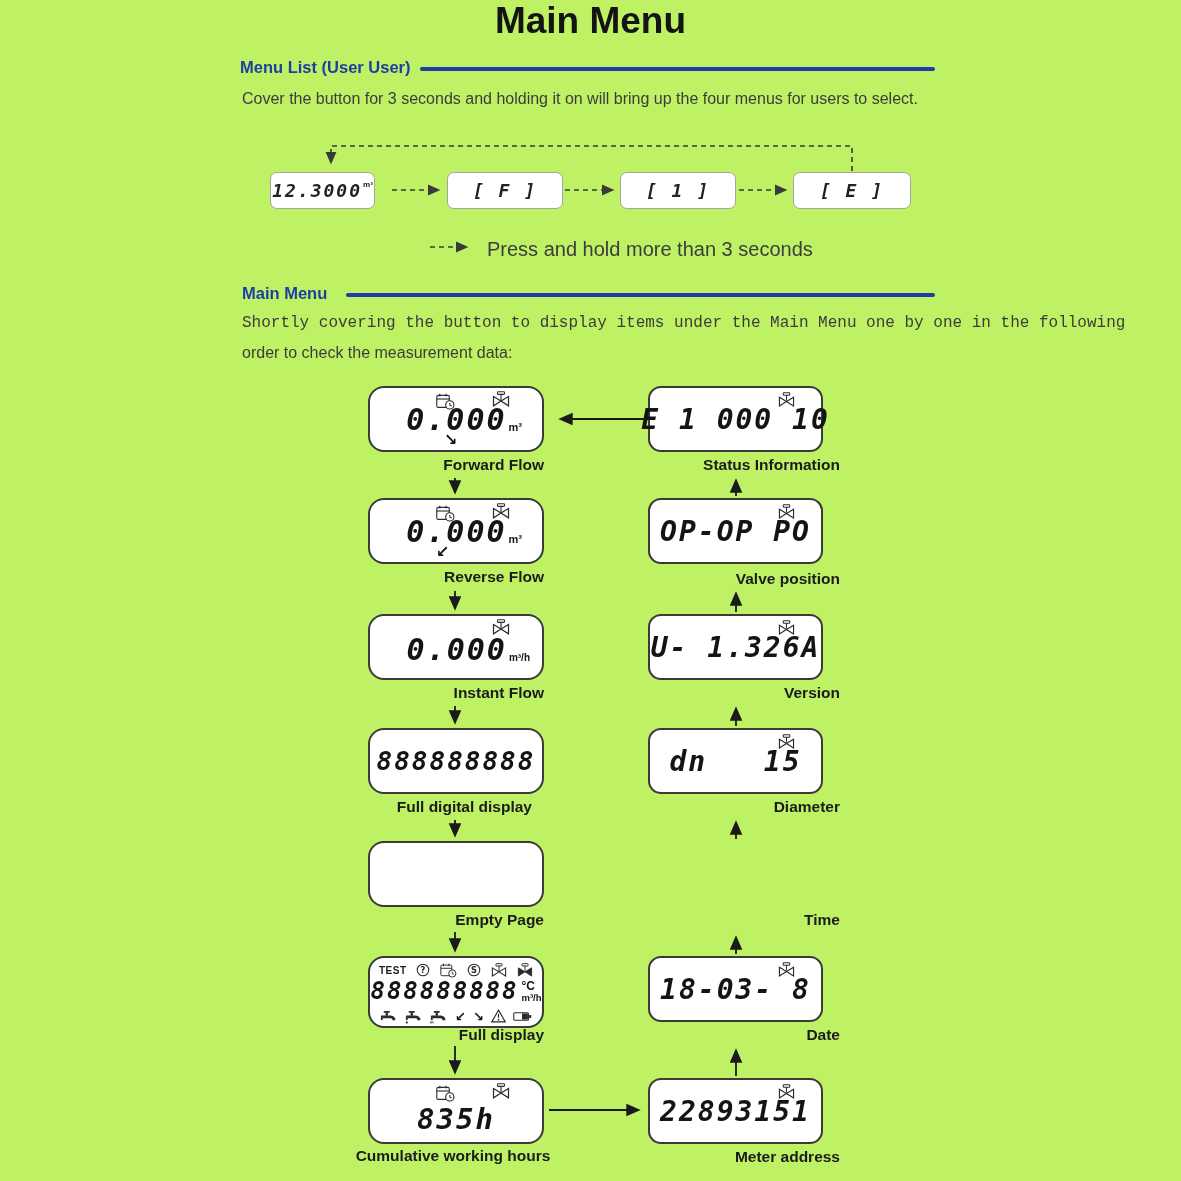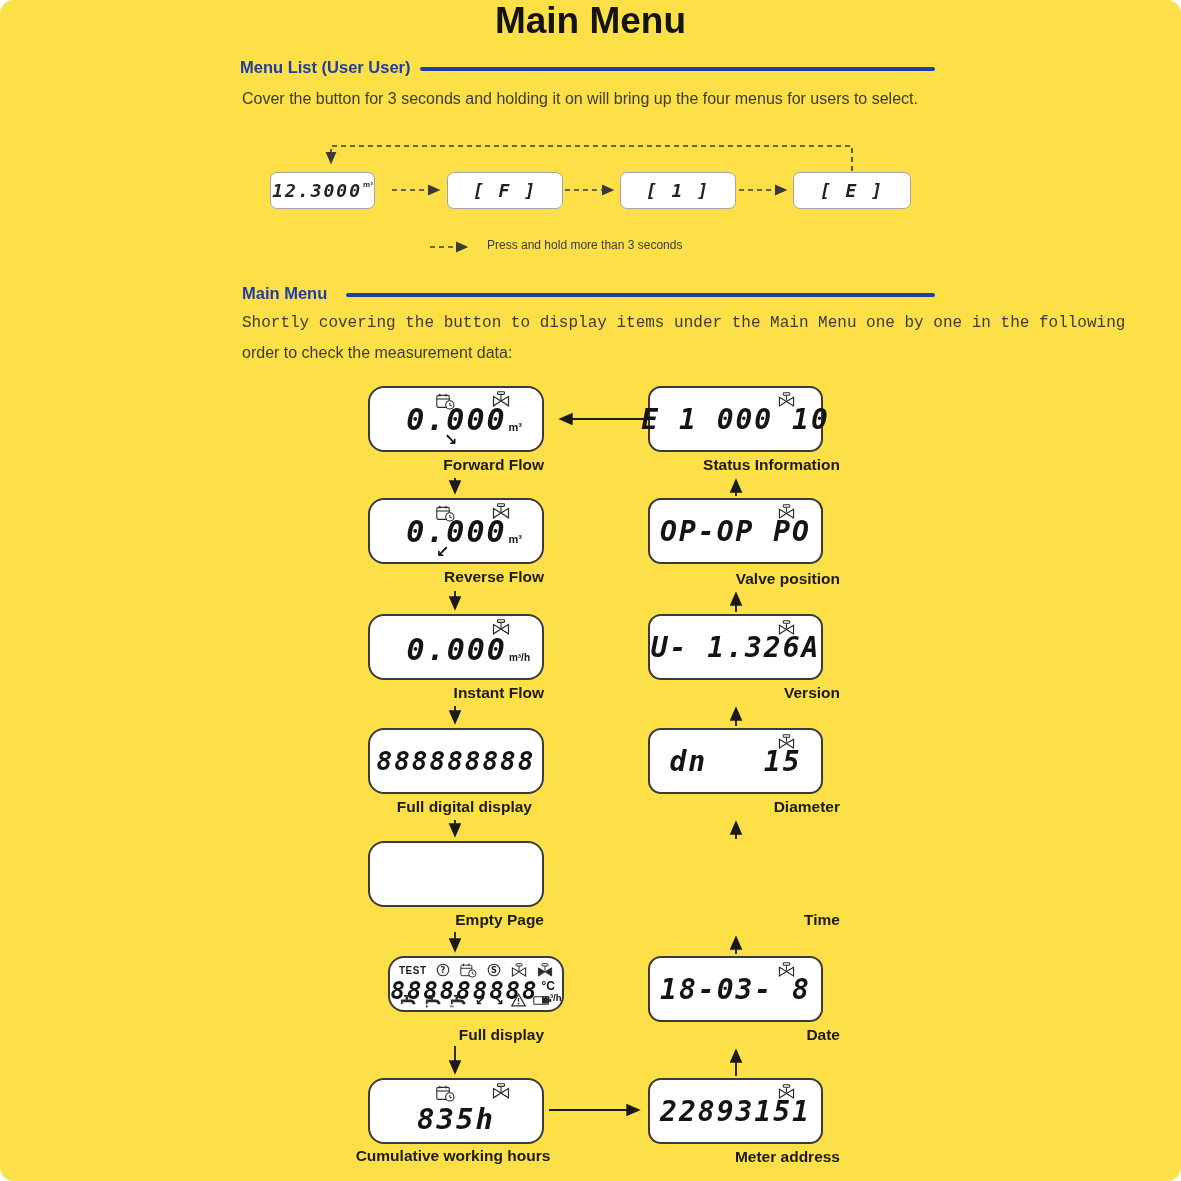--- a/index.html
+++ b/index.html
@@ -3,8 +3,8 @@
 <meta charset="utf-8">
 <style>
   html,body{margin:0;padding:0;background:#fff;}
-  .page{position:relative;width:1181px;height:1181px;background:#fde047;overflow:hidden;
-        font-family:"Liberation Sans",sans-serif;color:#1b1b1b;border-radius:14px;}
+  .page{position:relative;width:1181px;height:1181px;background:#bef264;overflow:hidden;
+        font-family:"Liberation Sans",sans-serif;color:#1b1b1b;}
   .page-title{position:absolute;top:0px;left:0;width:100%;text-align:center;
               font-size:37px;font-weight:bold;color:#141414;}
   .sec-head{position:absolute;font-size:16.5px;font-weight:bold;color:#1f3da6;white-space:nowrap;}

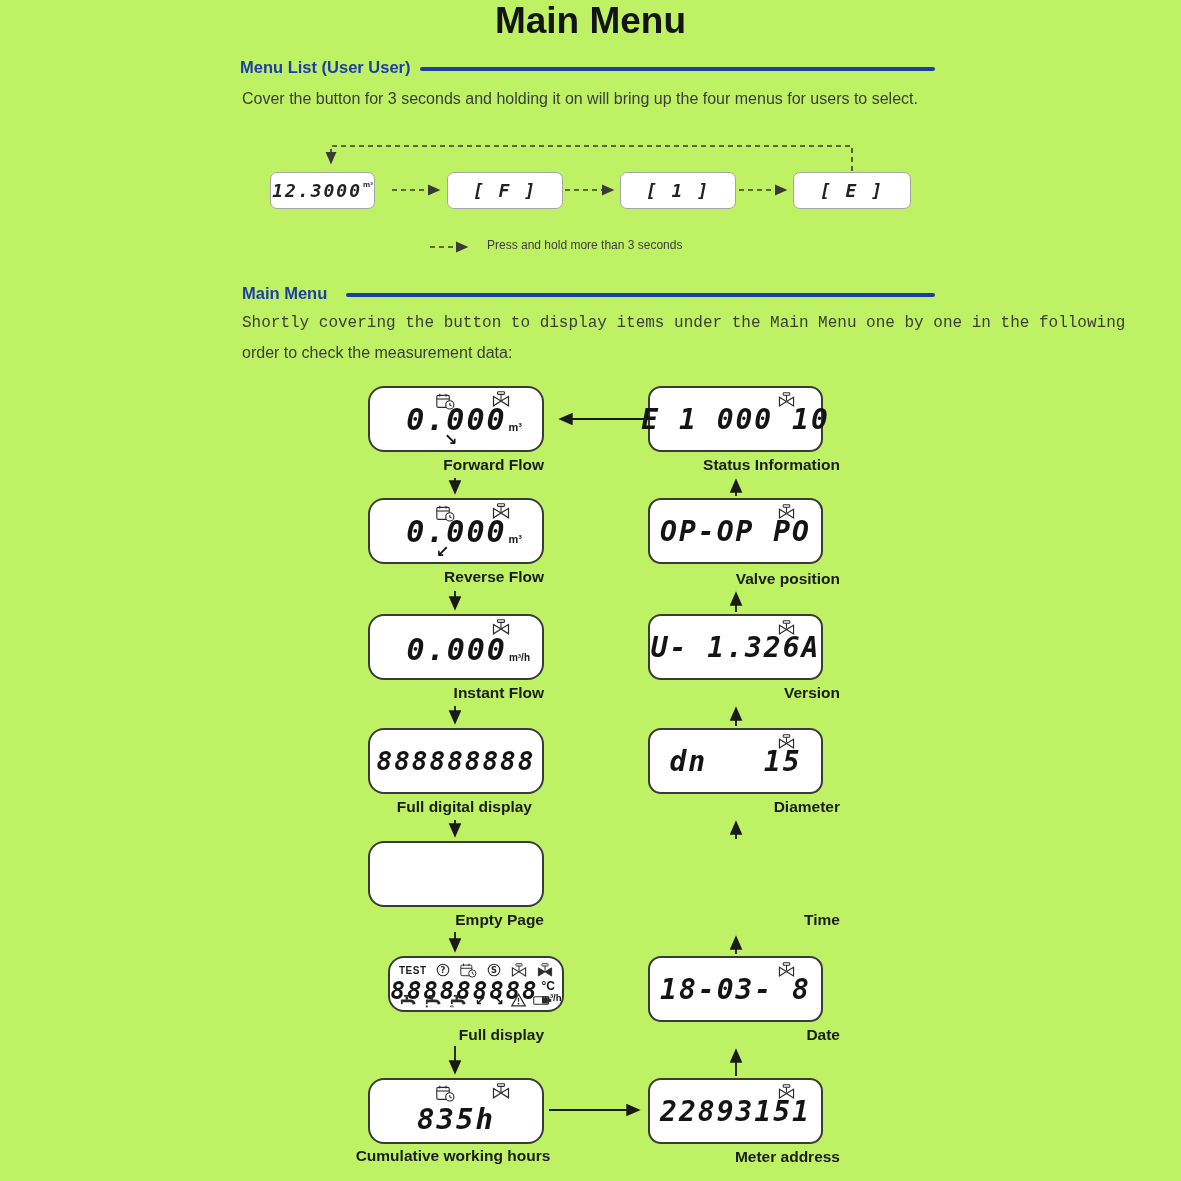--- a/index.html
+++ b/index.html
@@ -10,7 +10,7 @@
   .sec-head{position:absolute;font-size:16.5px;font-weight:bold;color:#1f3da6;white-space:nowrap;}
   .sec-rule{position:absolute;height:4px;background:#1f3da6;border-radius:2px;}
   .para{position:absolute;font-size:16px;color:#3c3c3c;white-space:nowrap;}
-  .legend-text{position:absolute;font-size:12px;color:#3c3c3c;white-space:nowrap;}
+  .legend-text{position:absolute;font-size:20px;color:#3c3c3c;white-space:nowrap;}
 
   .mini-lcd{position:absolute;height:37px;border:1.5px solid #a5a5a5;border-radius:7px;background:#fff;
             display:flex;align-items:center;justify-content:center;box-sizing:border-box;}

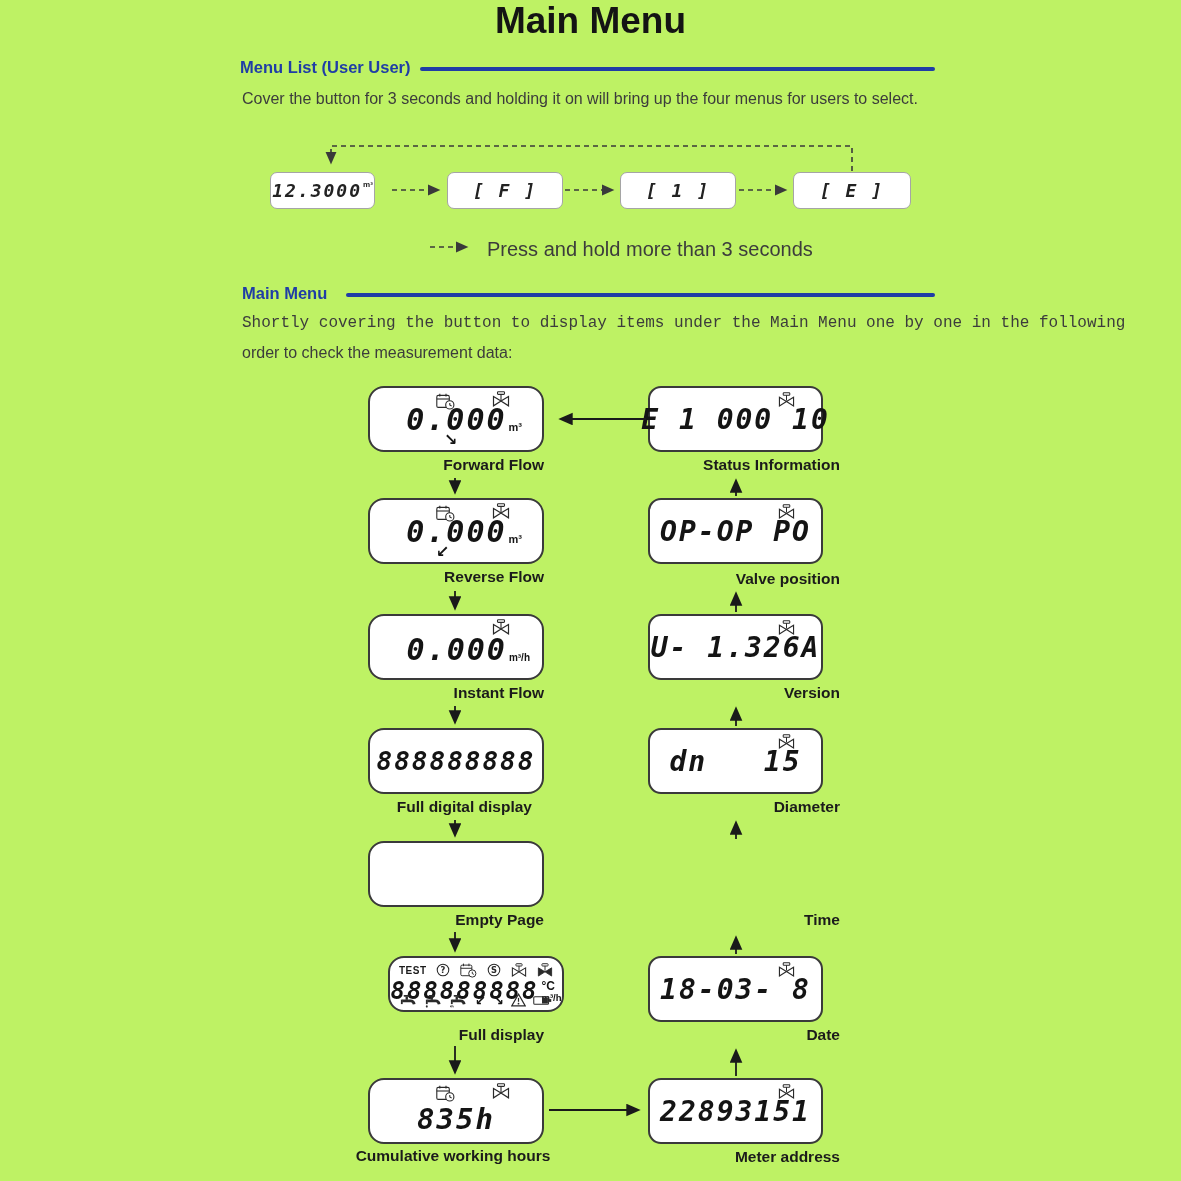--- a/index.html
+++ b/index.html
@@ -199,7 +199,7 @@
   </div>
   <div class="box-label lab-l" style="left:368px;top:911px;">Empty Page</div>
 
-  <div class="lcd-box" style="left:388px;top:956px;height:56px;">
+  <div class="lcd-box" style="left:368px;top:956px;height:72px;">
     <div class="fd-row-top">
       <span class="fd-test">TEST</span>
       <svg class="ic" width="14" height="14">

